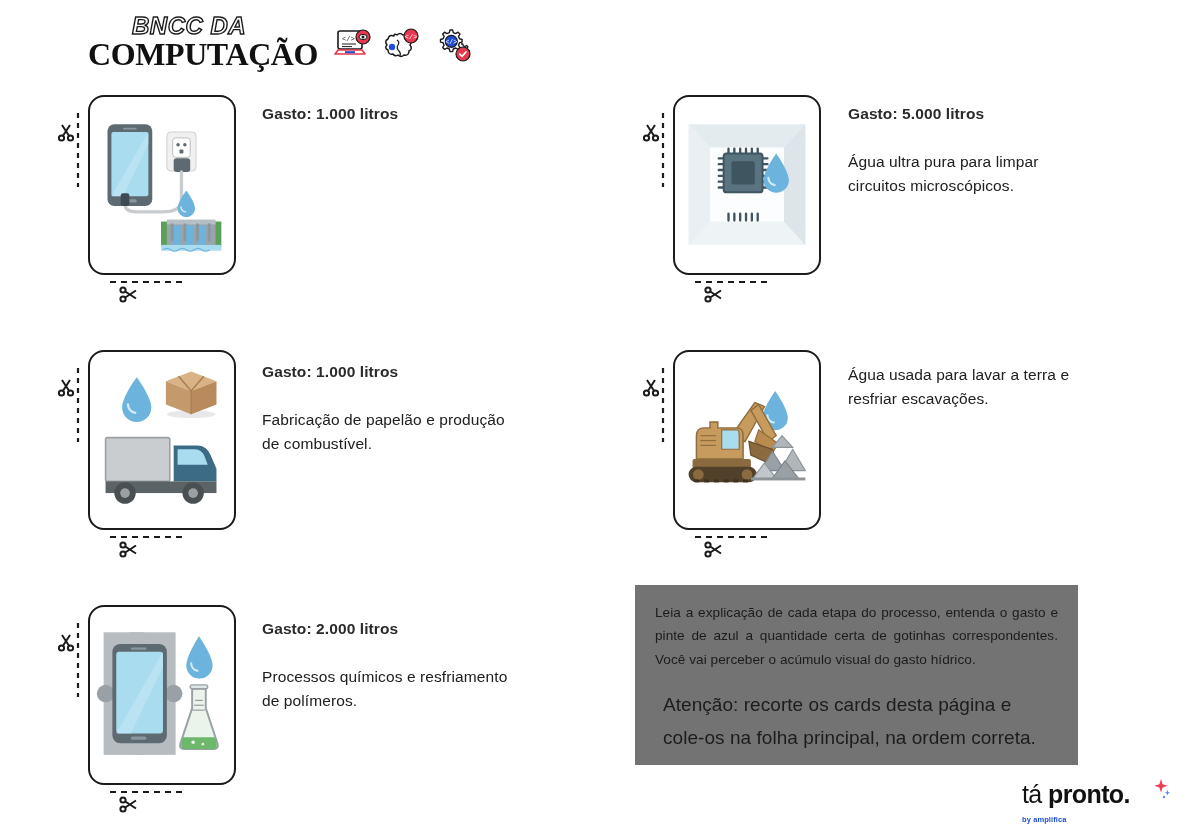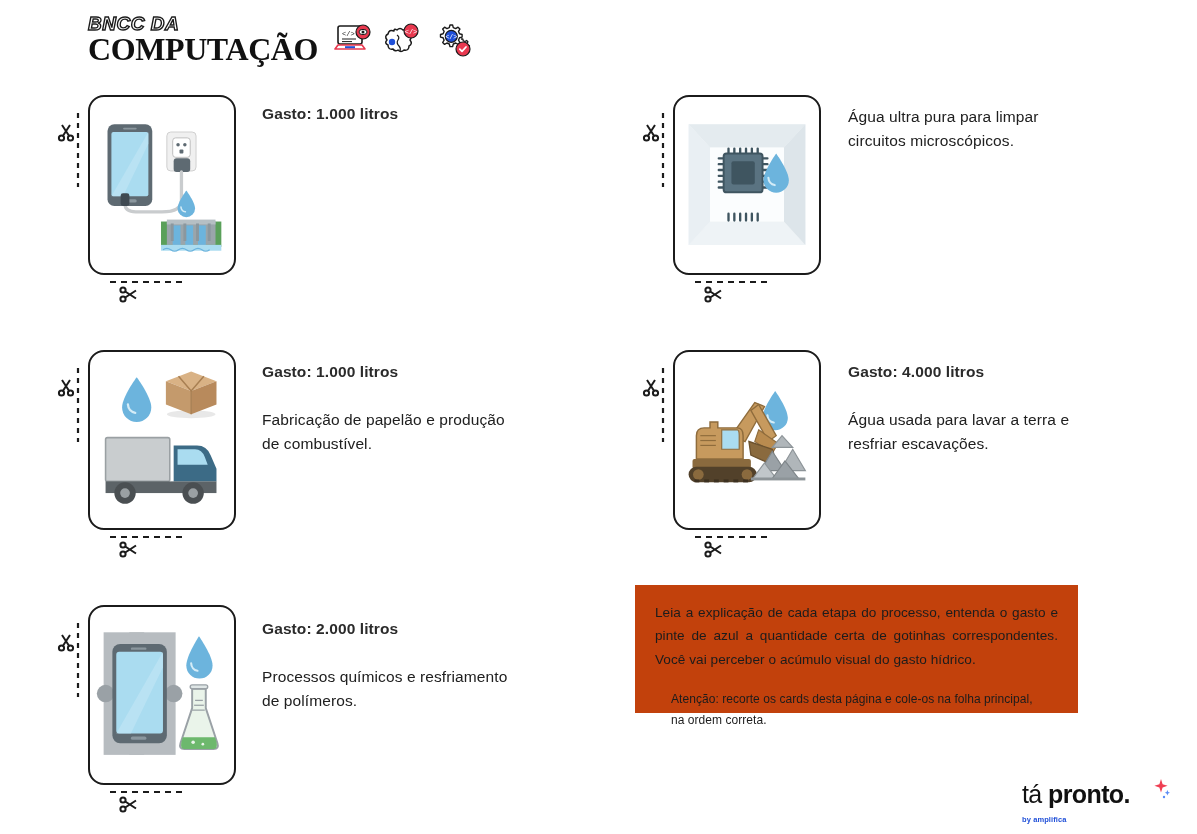--- a/index.html
+++ b/index.html
@@ -19,11 +19,12 @@
   .brand-text { line-height: 1; }
   .brand-l1 {
     font-family: "Liberation Sans", sans-serif;
-    font-style: italic; font-weight: 700; font-size: 19px;
+    font-style: italic; font-weight: 700; font-size: 24px;
     letter-spacing: .5px; color: #fff;
     -webkit-text-stroke: 1.4px #1a1a1a;
     text-stroke: 1.4px #1a1a1a;
     margin-bottom: 1px;
+    margin-left: 44px;
   }
   .brand-l2 {
     font-family: "Liberation Serif", serif;

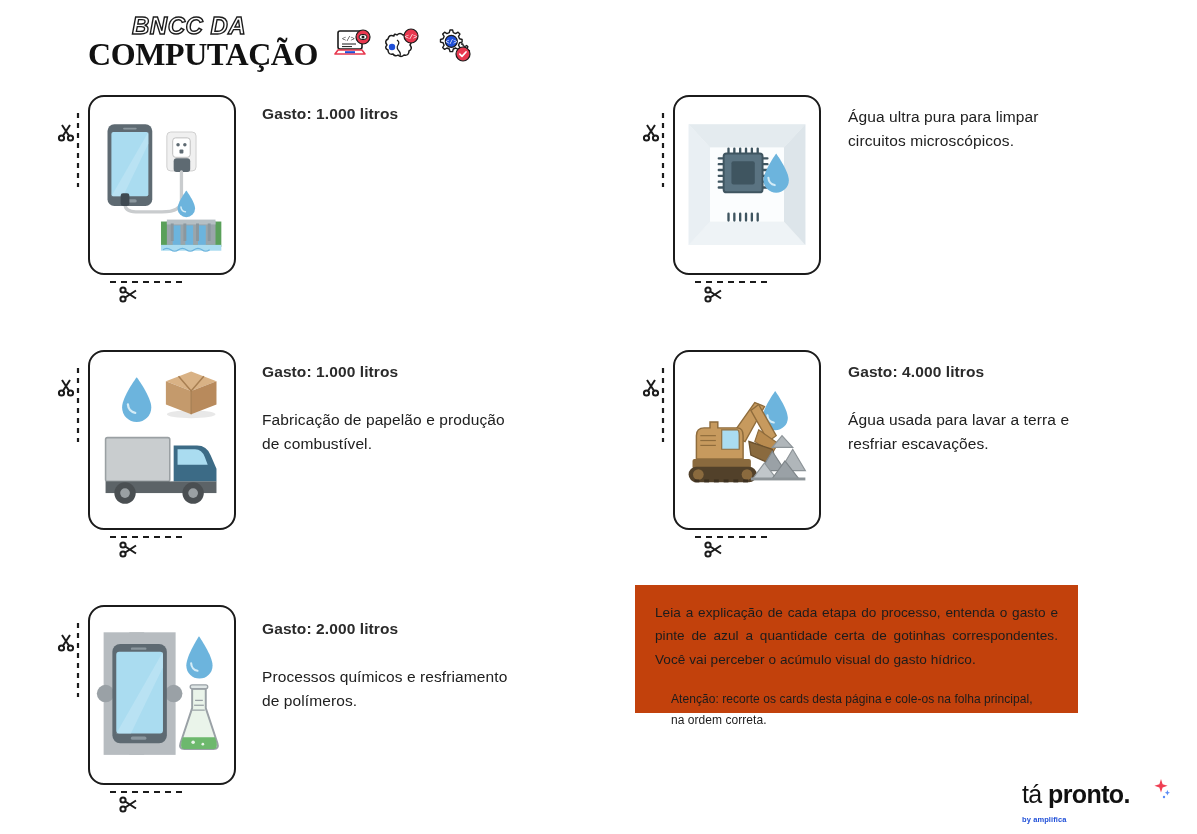--- a/index.html
+++ b/index.html
@@ -256,6 +256,7 @@
   </div>
 </div>
 <div class="card-text" style="left:848px; top:105px;">
+  <p class="gasto">Gasto: 5.000 litros</p>
   <p class="desc">Água ultra pura para limpar circuitos microscópicos.</p>
 </div>
 

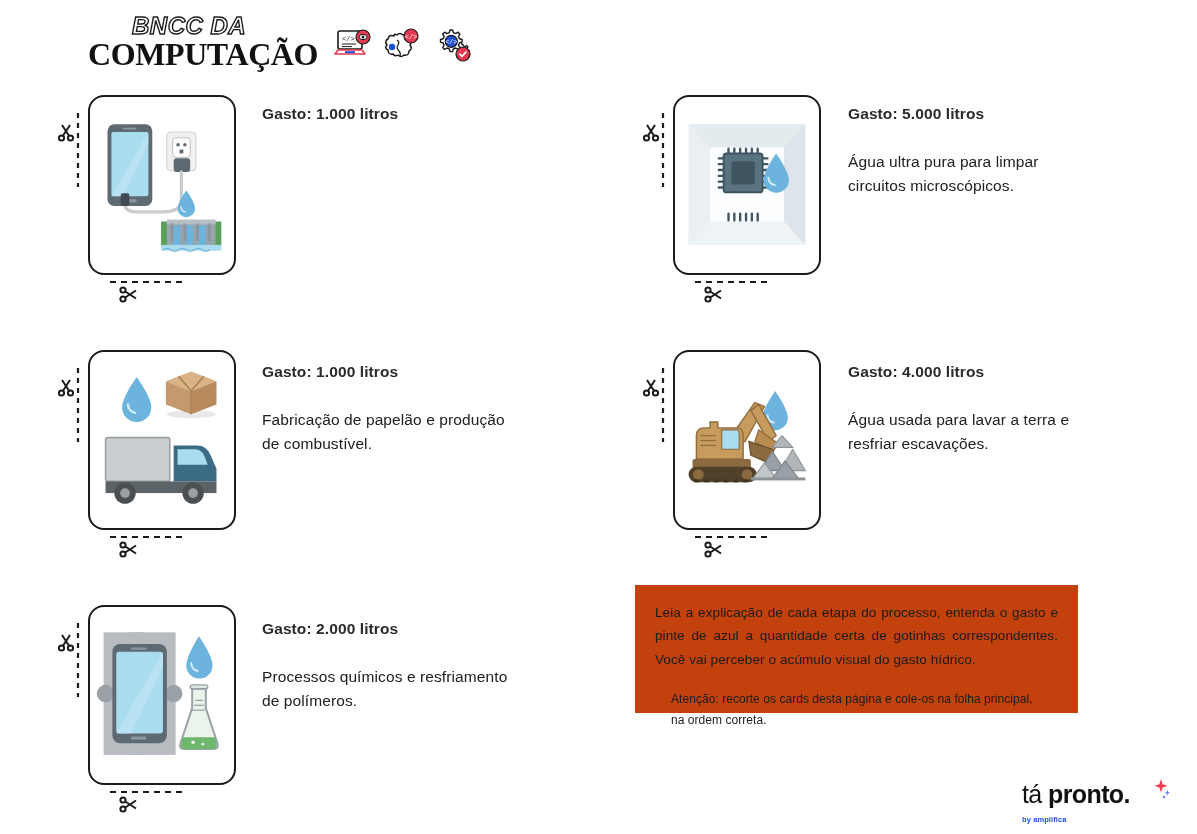--- a/index.html
+++ b/index.html
@@ -374,7 +374,6 @@
   </div>
 </div>
 <div class="card-text" style="left:848px; top:363px;">
-  <p class="gasto">Gasto: 4.000 litros</p>
   <p class="desc">Água usada para lavar a terra e resfriar escavações.</p>
 </div>
 

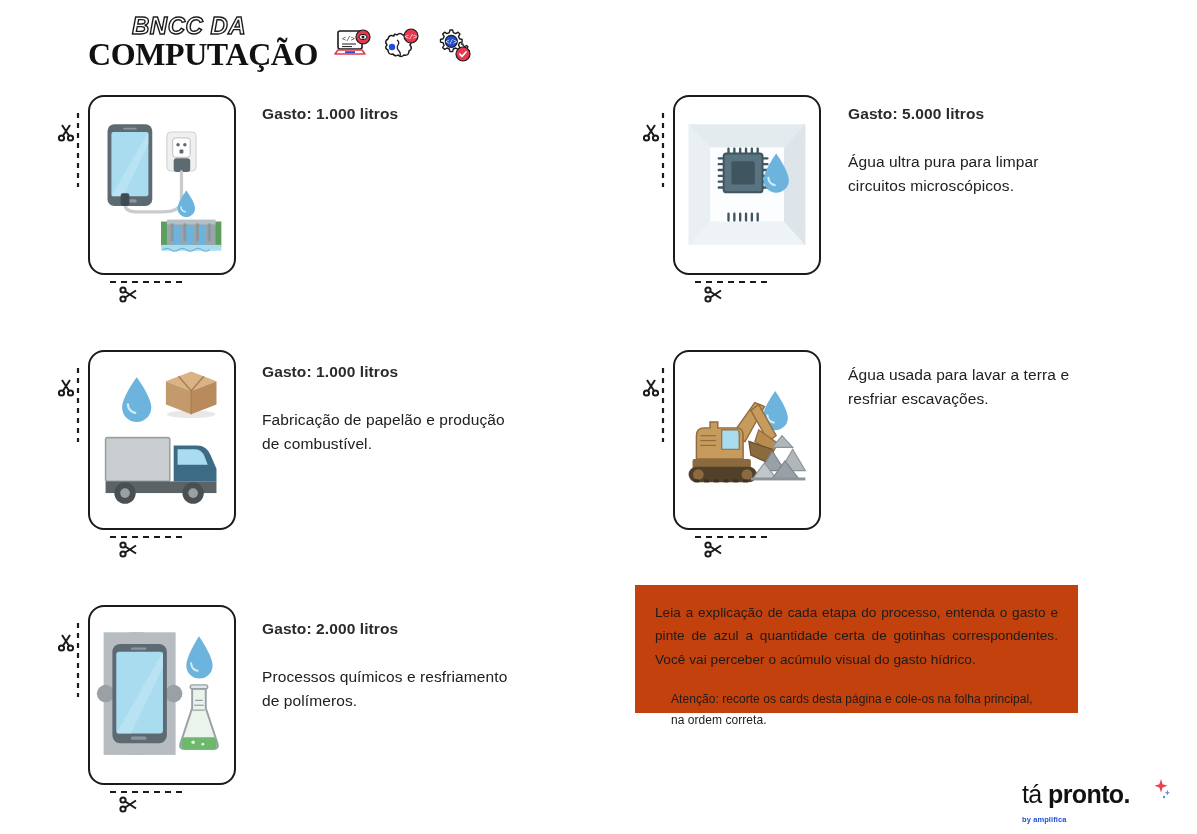--- a/index.html
+++ b/index.html
@@ -69,8 +69,8 @@
   
   .instructions {
     position: absolute; left: 635px; top: 585px;
-    width: 443px; height: 128px;
-    background: #c2410c;
+    width: 443px; height: 180px;
+    background: #737373;
     box-sizing: border-box;
     padding: 16px 20px 10px 20px;
   }

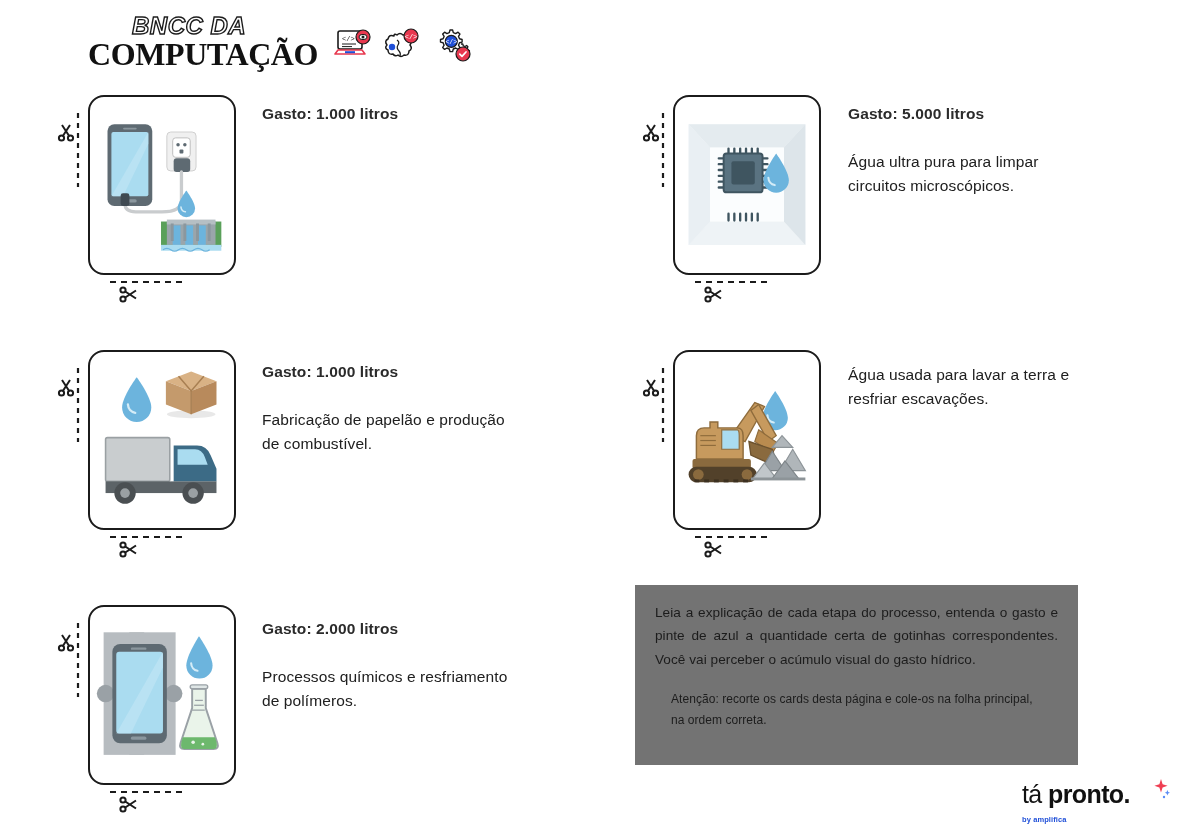--- a/index.html
+++ b/index.html
@@ -79,7 +79,7 @@
     text-align: justify; color: #1c1c1c; letter-spacing: .05px;
   }
   .instr-p2 {
-    margin: 16px; font-size: 12px; line-height: 1.72;
+    margin: 8px; font-size: 19px; line-height: 1.72;
     color: #1c1c1c; letter-spacing: .05px;
   }
 

